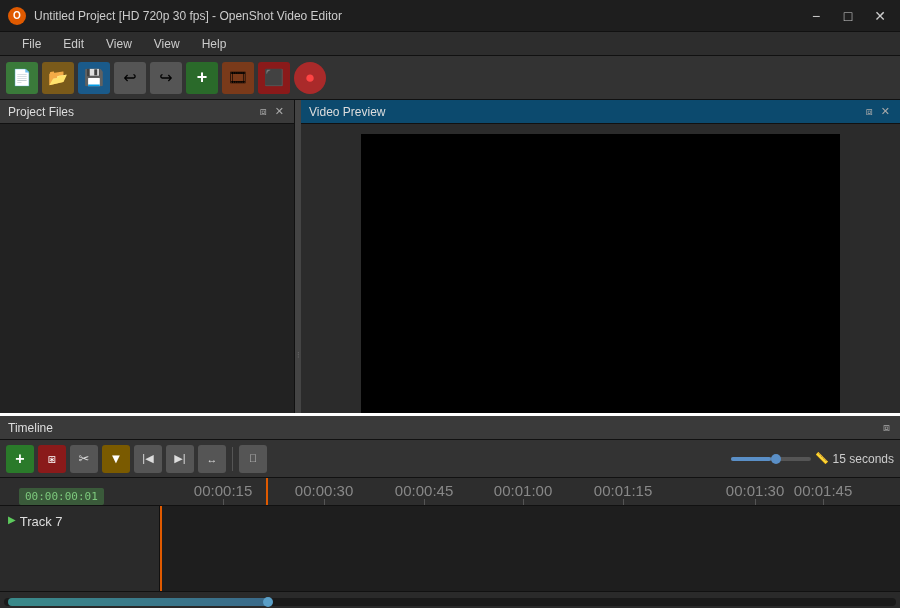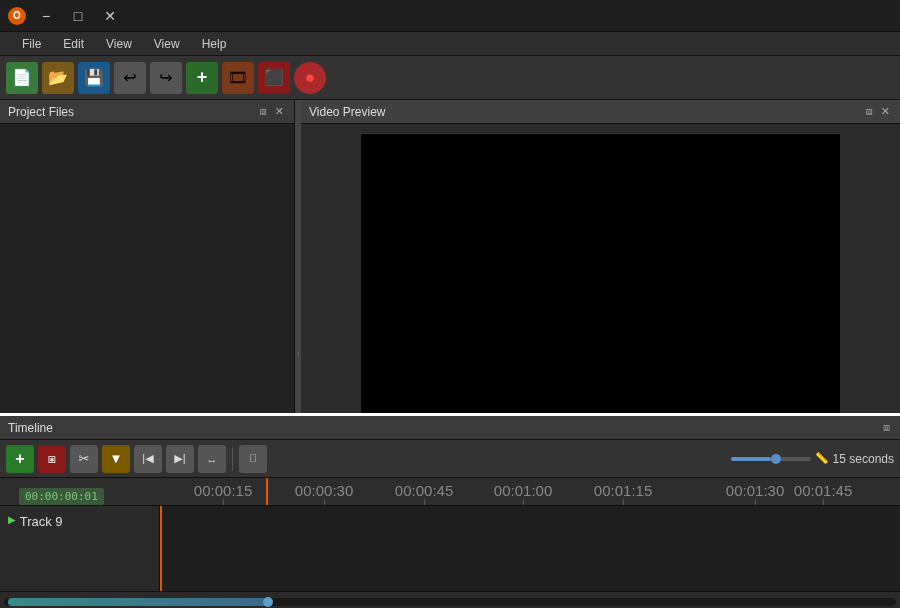--- a/index.html
+++ b/index.html
@@ -474,6 +474,7 @@
 
 <div id="title-bar">
   <div id="app-icon">O</div>
+  <span id="title-text">Untitled Project [HD 720p 30 fps] - OpenShot Video Editor</span>
   <button class="win-btn">−</button>
   <button class="win-btn">□</button>
   <button class="win-btn" id="close-btn">✕</button>

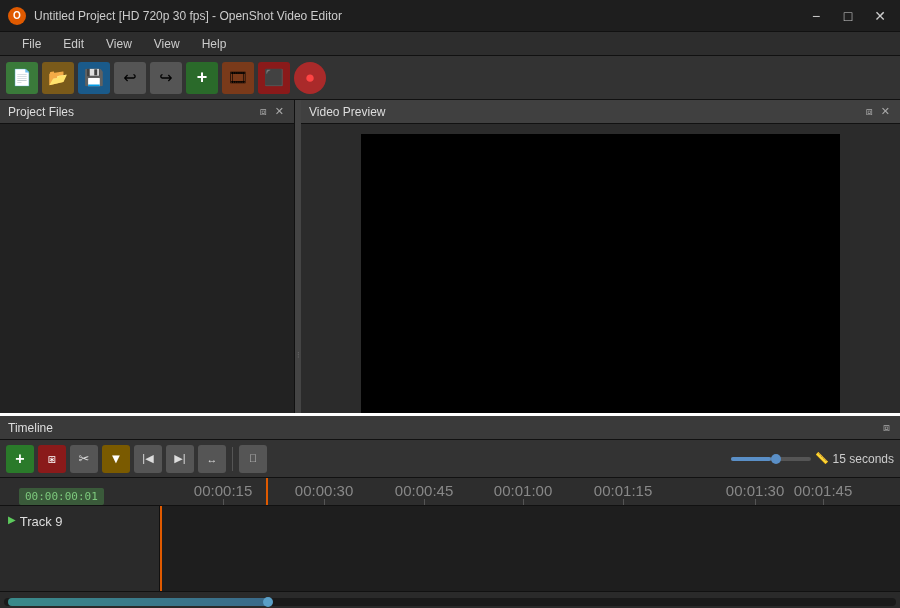--- a/index.html
+++ b/index.html
@@ -207,7 +207,7 @@
       flex-direction: column;
     }
     #vp-header {
-      background: #404040;
+      background: #0c4a6e;
       padding: 4px 8px;
       display: flex;
       align-items: center;

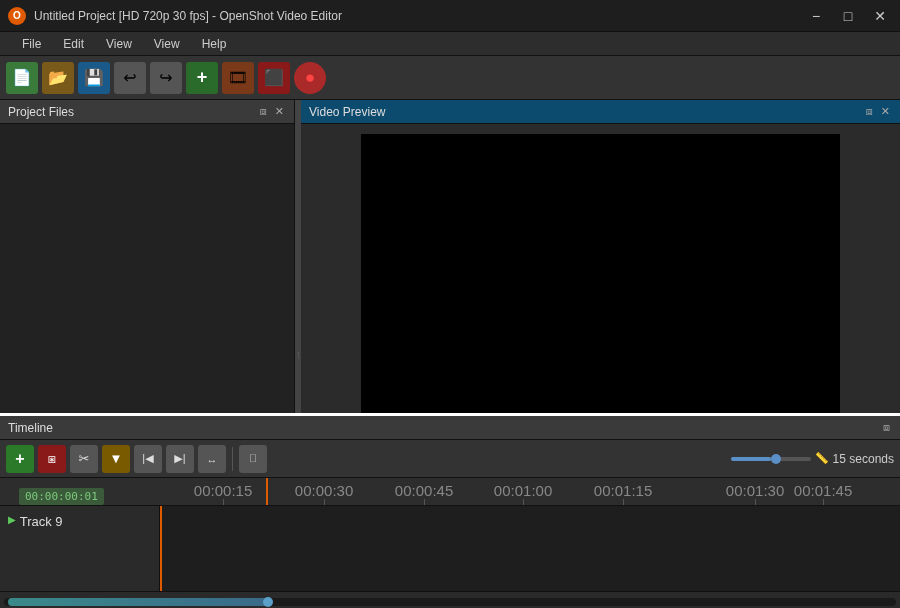--- a/index.html
+++ b/index.html
@@ -612,7 +612,7 @@
   <div id="track-area">
     <div id="track-label">
       <span class="track-arrow">▶</span>
-      <span id="track-name">Track 9</span>
+      <span id="track-name">Track 7</span>
     </div>
     <div id="track-content"></div>
   </div>

